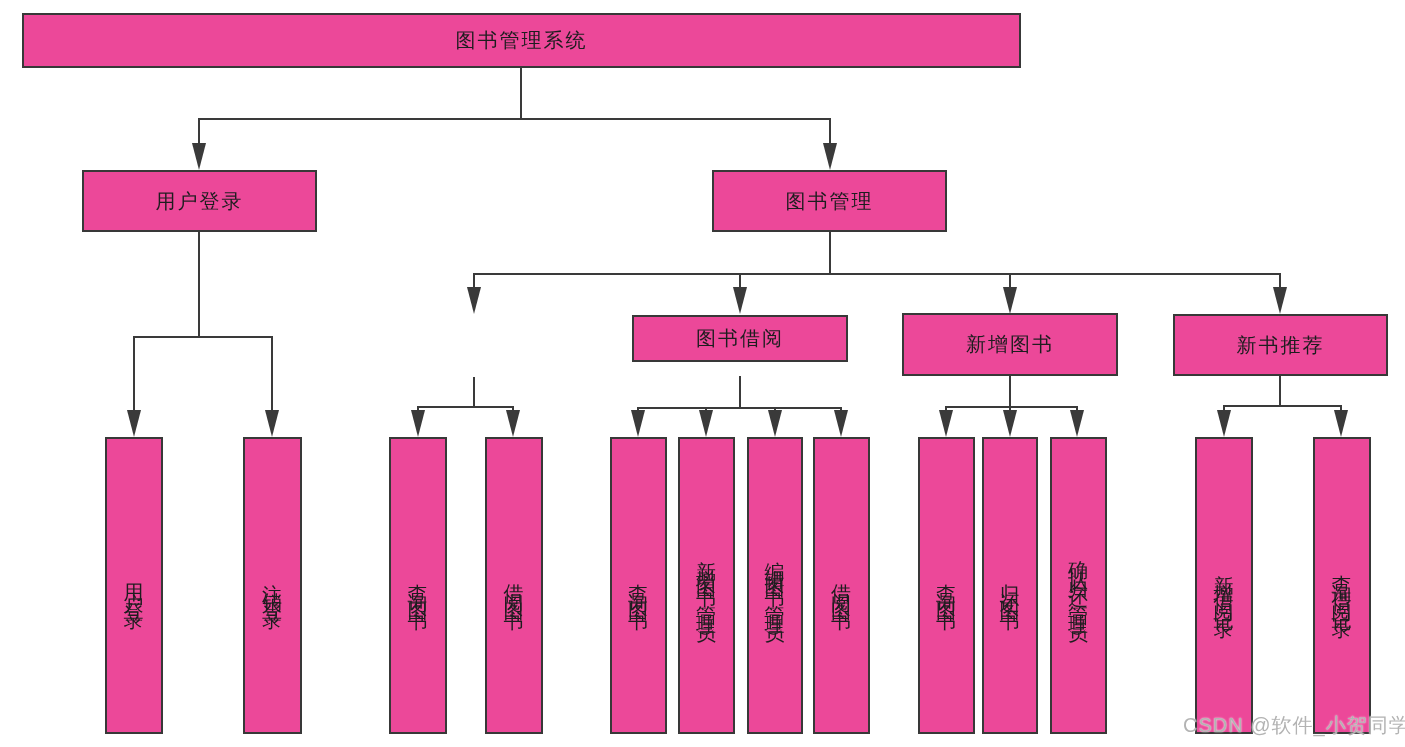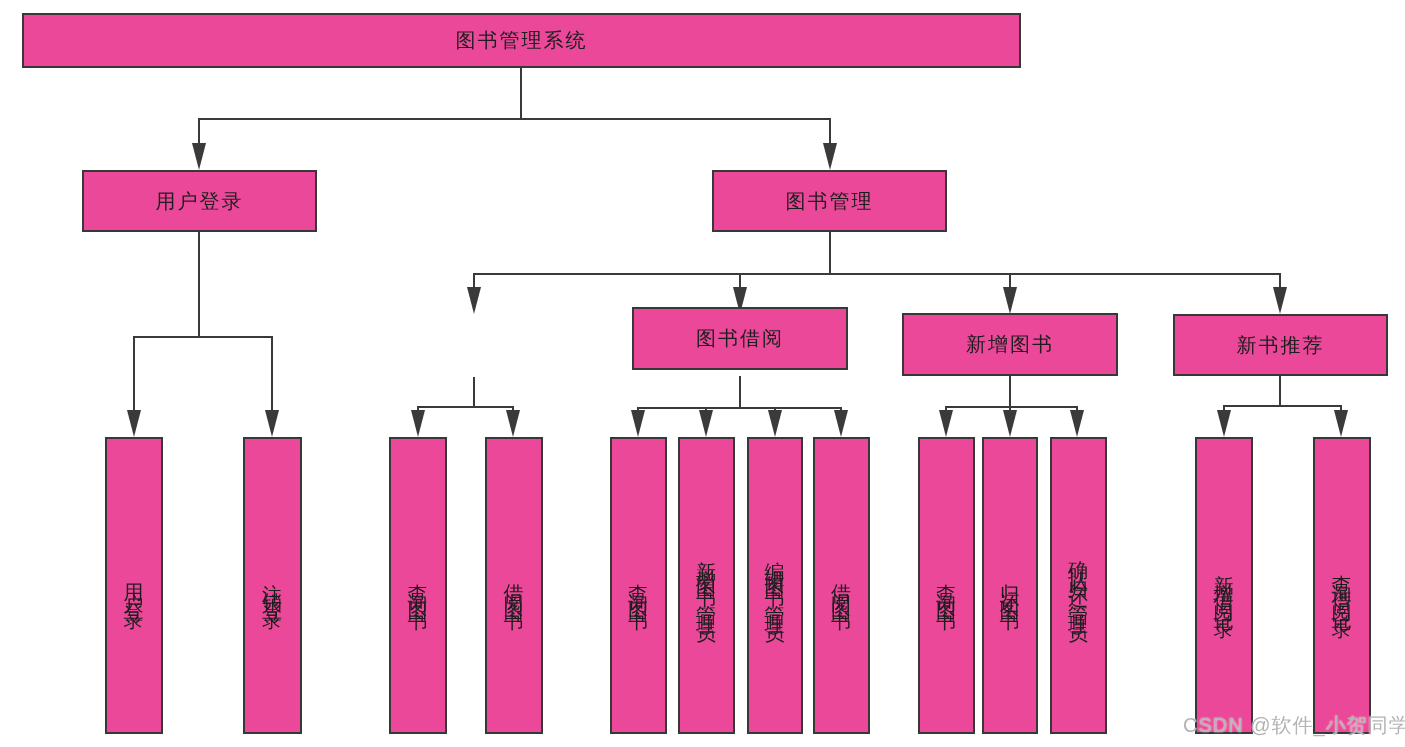--- a/index.html
+++ b/index.html
@@ -71,7 +71,7 @@
   <div class="vline" style="left:1279px;top:273px;height:16px;"></div>
   <div class="arrow" style="left:1273px;top:287px;"></div>
 
-  <div class="box" style="left:632px;top:307px;width:216px;height:63px;">
+  <div class="box" style="left:632px;top:315px;width:216px;height:47px;">
     <span>图书借阅</span>
   </div>
   <div class="box" style="left:902px;top:313px;width:216px;height:63px;">

